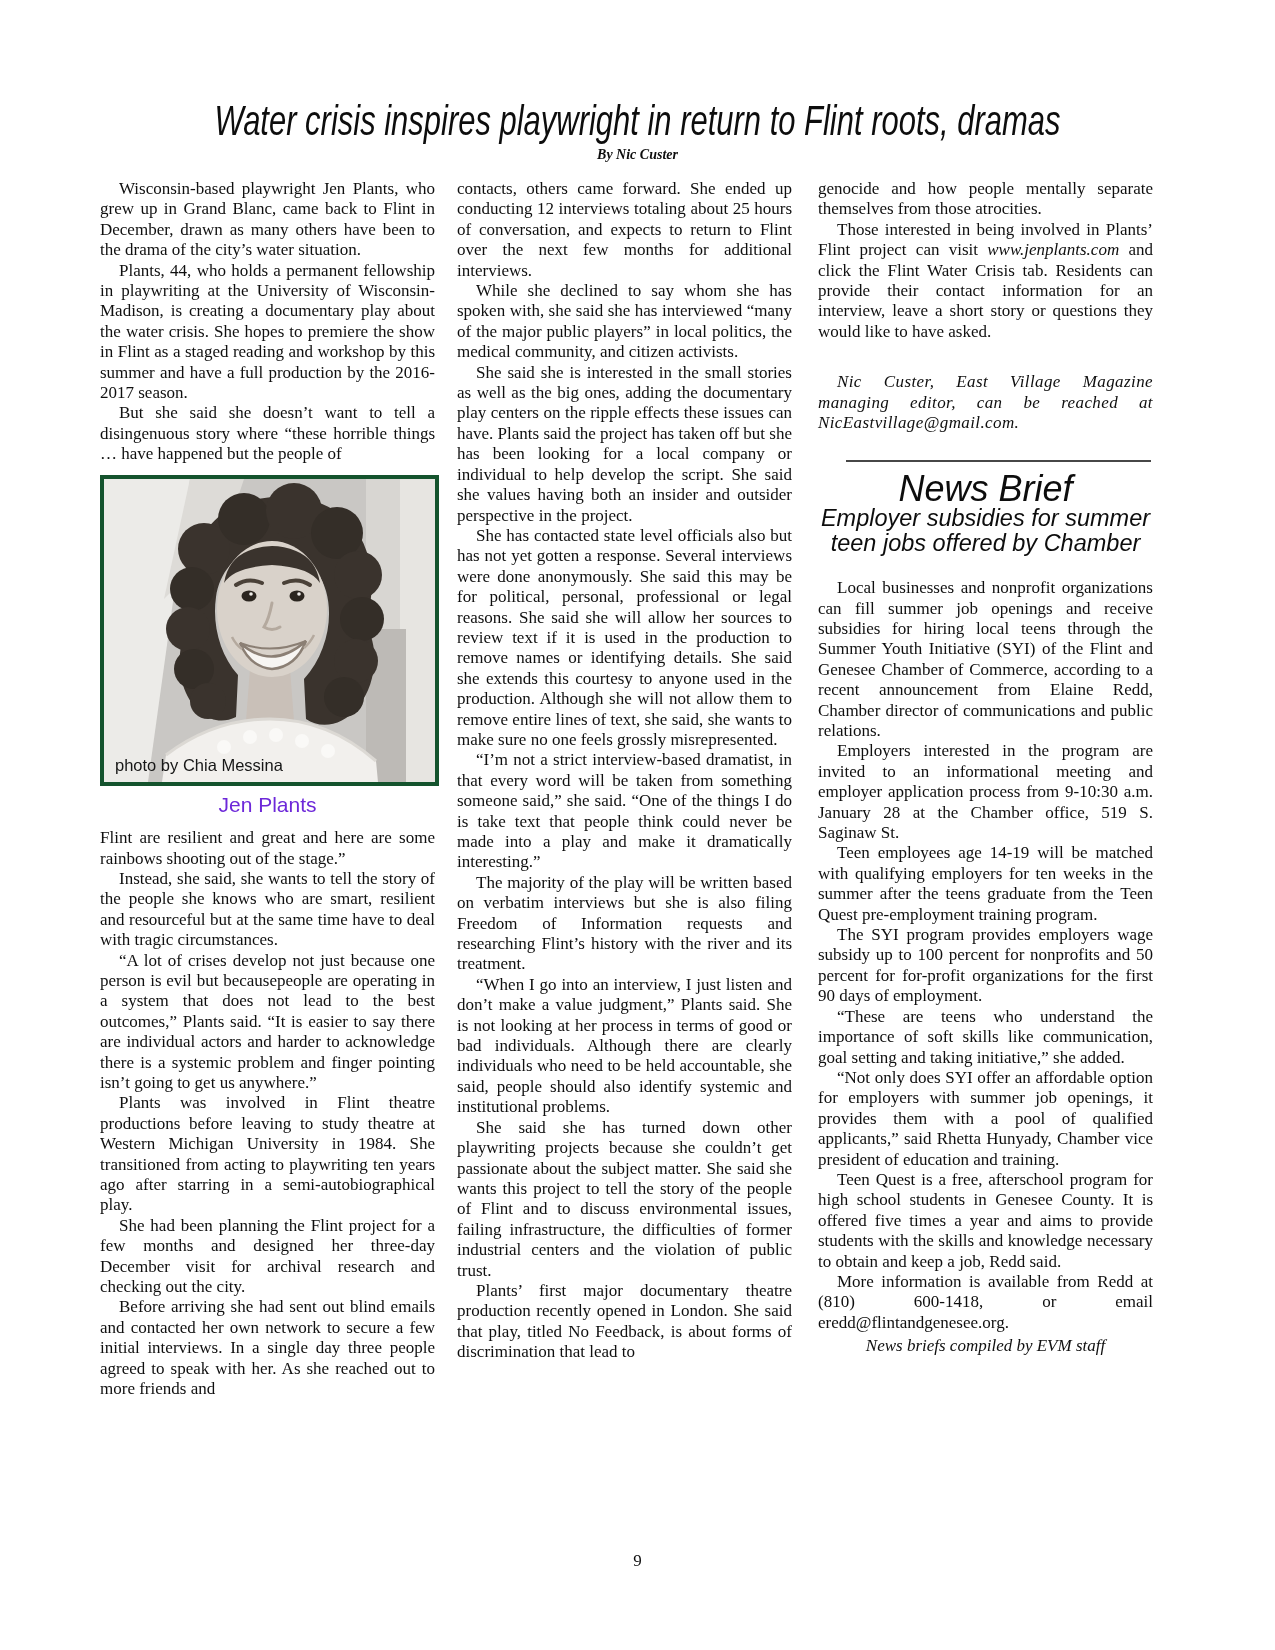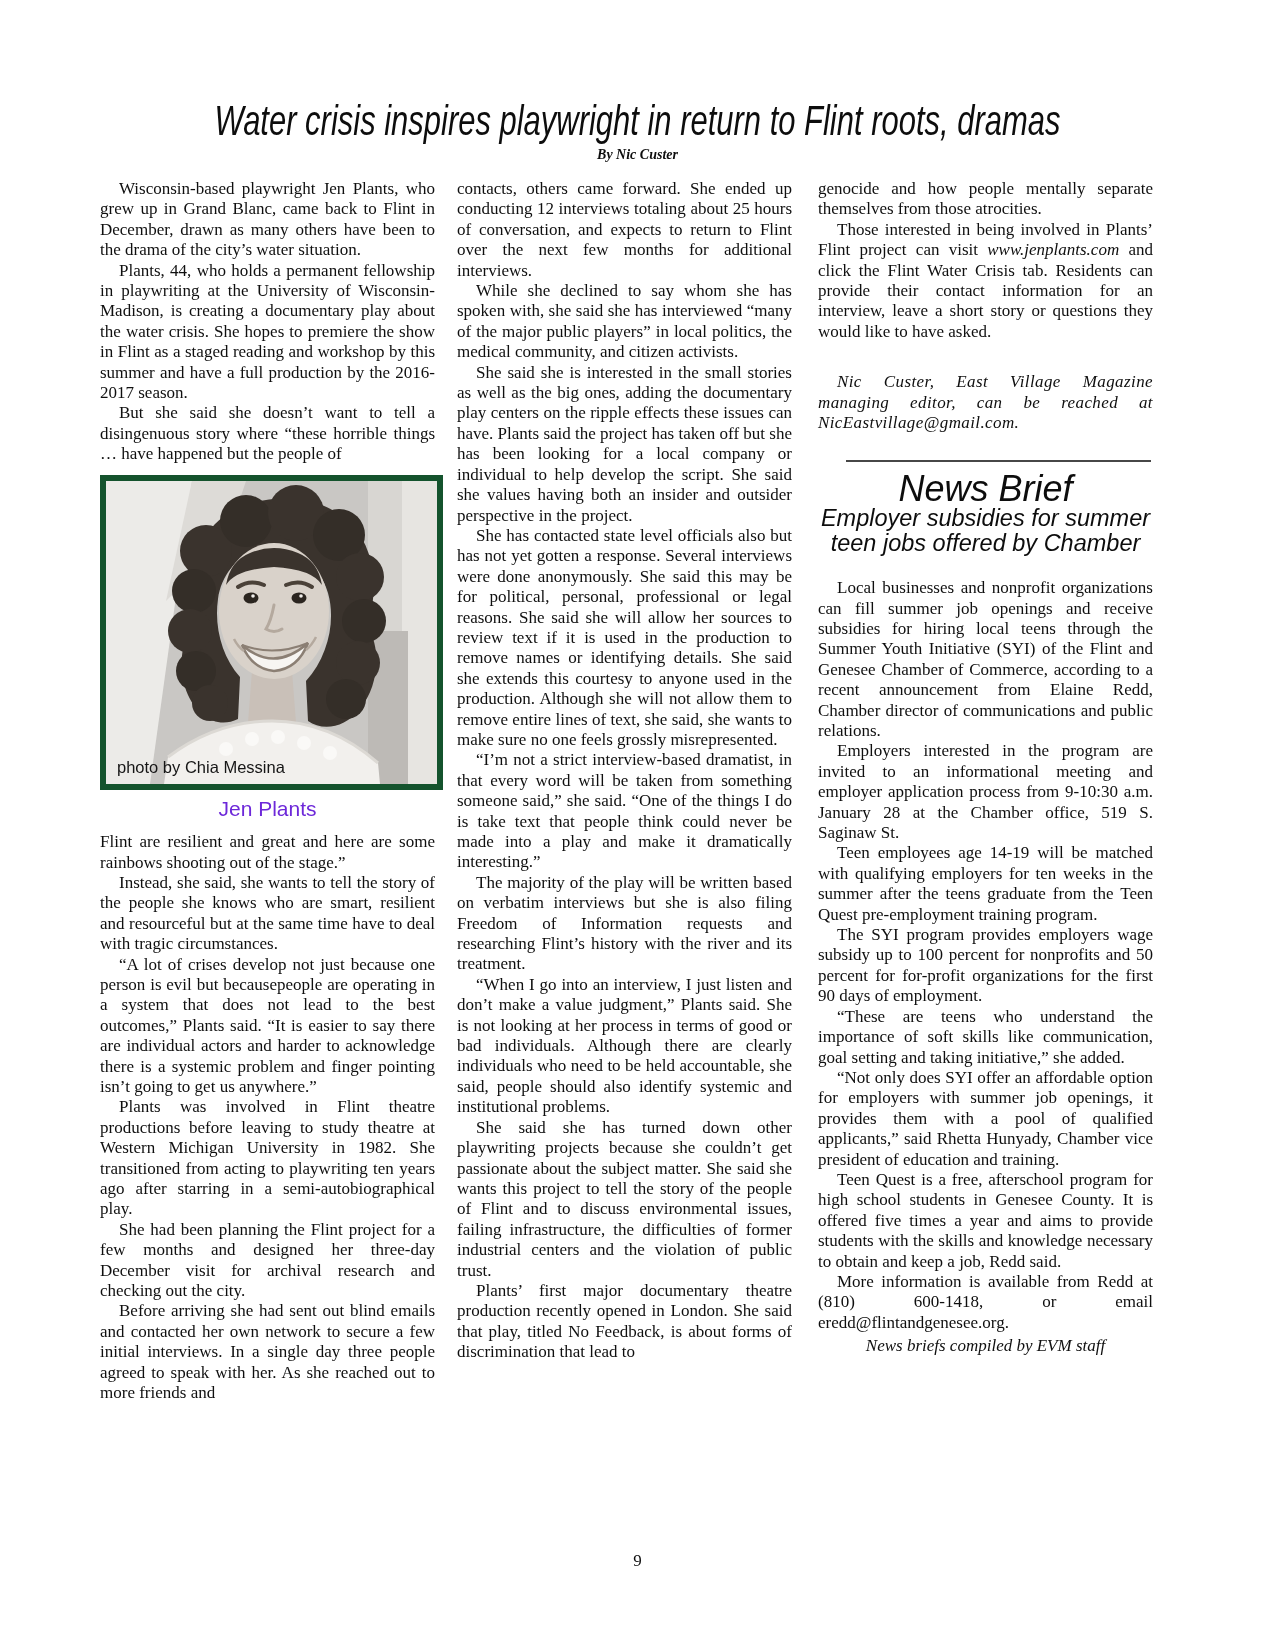--- a/index.html
+++ b/index.html
@@ -64,7 +64,7 @@
     position: relative;
     width: 331px;
     height: 303px;
-    border: 6px solid #14532d;
+    border: 4px solid #14532d;
     background: #a3a3a3;
     overflow: hidden;
   }

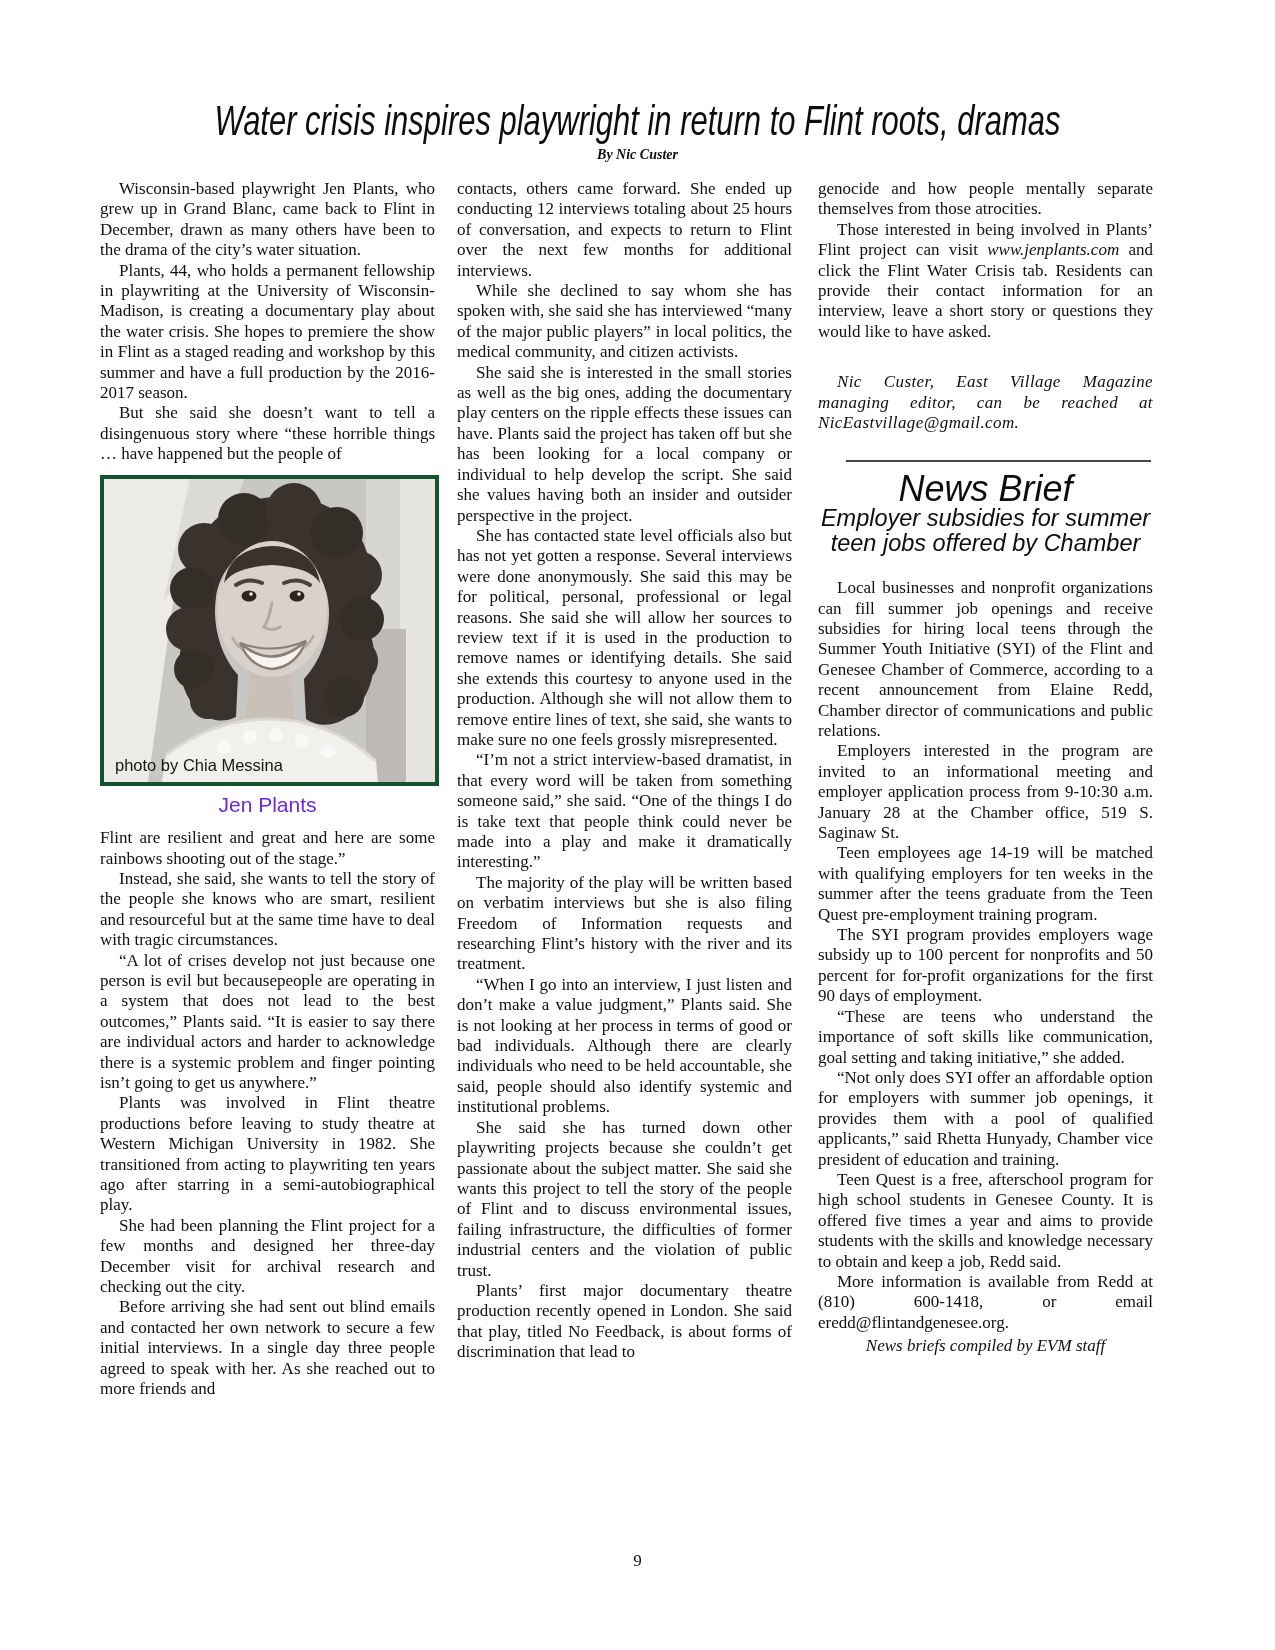--- a/index.html
+++ b/index.html
@@ -210,7 +210,7 @@
     <p class="p">Flint are resilient and great and here are some rainbows shooting out of the stage.”</p>
     <p class="p indent">Instead, she said, she wants to tell the story of the people she knows who are smart, resilient and resourceful but at the same time have to deal with tragic circumstances.</p>
     <p class="p indent">“A lot of crises develop not just because one person is evil but becausepeople are operating in a system that does not lead to the best outcomes,” Plants said. “It is easier to say there are individual actors and harder to acknowledge there is a systemic problem and finger pointing isn’t going to get us anywhere.”</p>
-    <p class="p indent">Plants was involved in Flint theatre productions before leaving to study theatre at Western Michigan University in 1982. She transitioned from acting to playwriting ten years ago after starring in a semi-autobiographical play.</p>
+    <p class="p indent">Plants was involved in Flint theatre productions before leaving to study theatre at Western Michigan University in 1984. She transitioned from acting to playwriting ten years ago after starring in a semi-autobiographical play.</p>
     <p class="p indent">She had been planning the Flint project for a few months and designed her three-day December visit for archival research and checking out the city.</p>
     <p class="p indent">Before arriving she had sent out blind emails and contacted her own network to secure a few initial interviews. In a single day three people agreed to speak with her. As she reached out to more friends and</p>
   </div>

